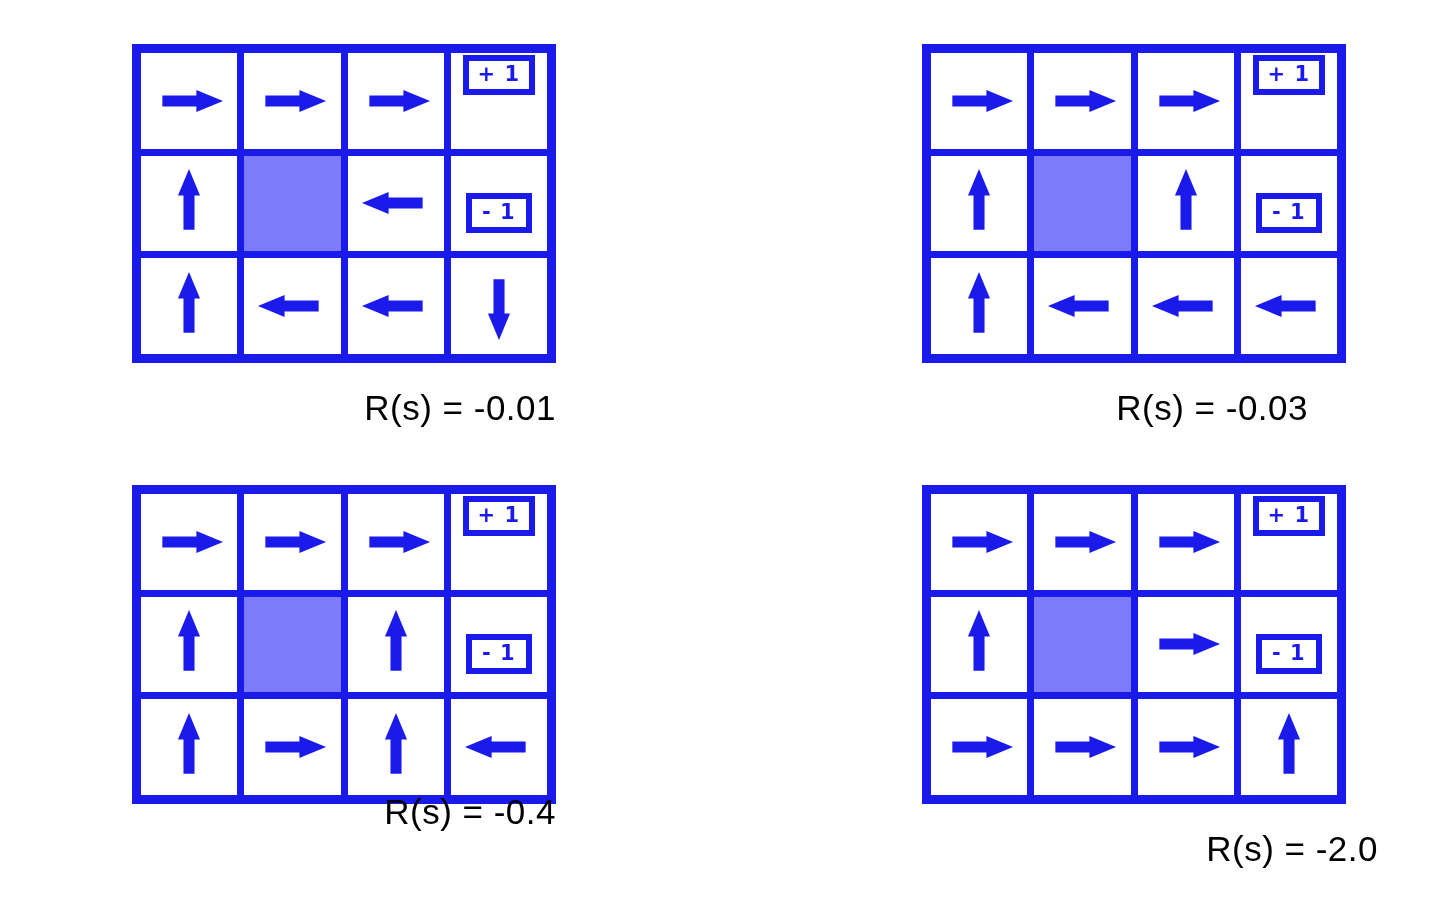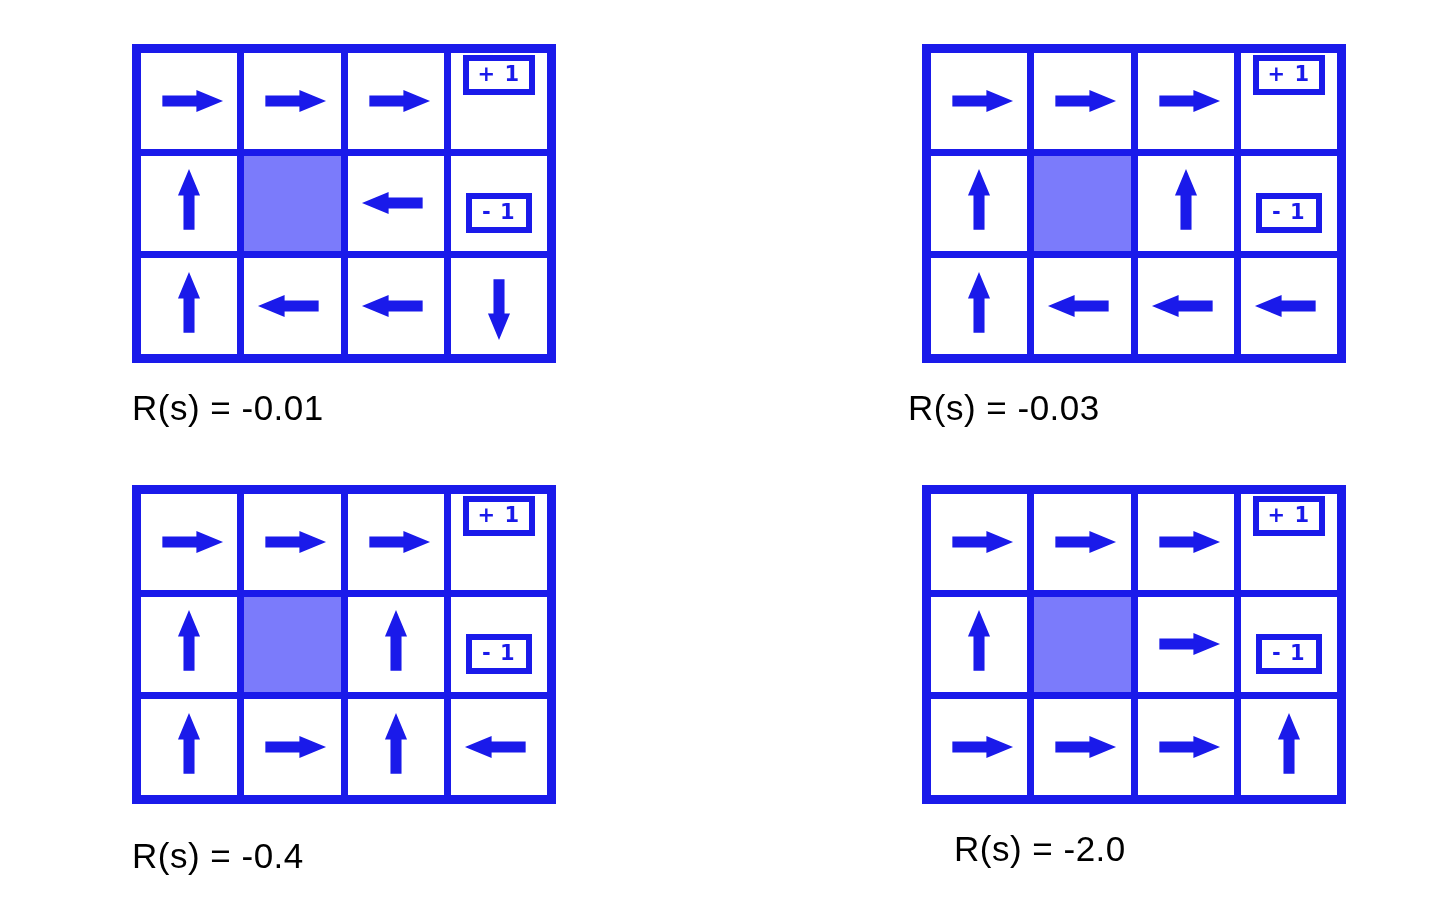--- a/index.html
+++ b/index.html
@@ -69,7 +69,7 @@
   .caption {
     position: absolute;
     width: 424px;
-    text-align: left;
+    text-align: right;
     font-family: "Liberation Sans", sans-serif;
     font-size: 35px;
     color: #000000;

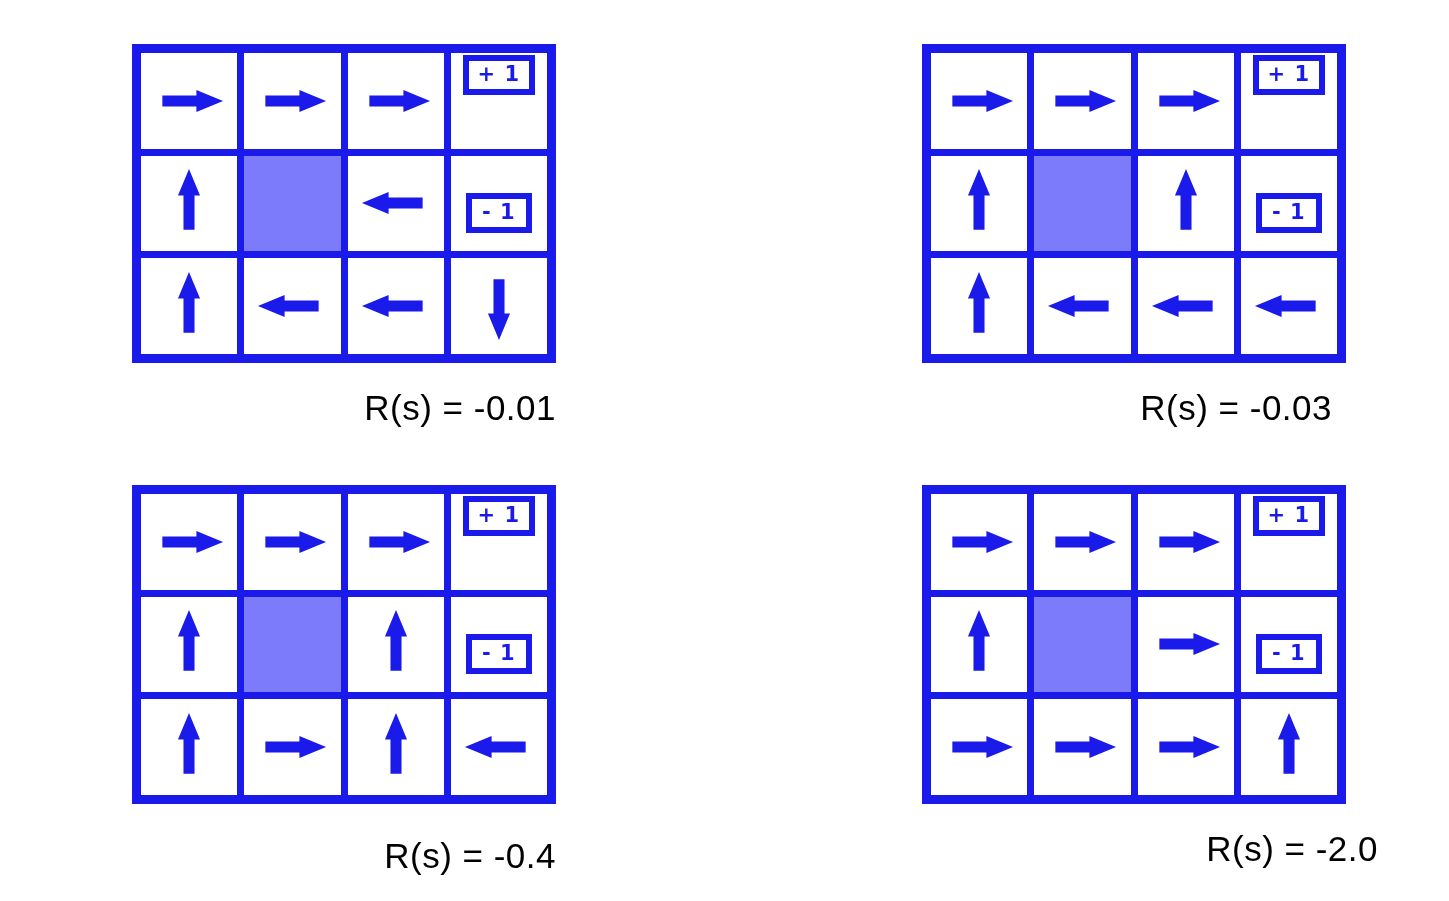--- a/index.html
+++ b/index.html
@@ -83,7 +83,7 @@
   #board-3 { left: 922px; top: 485px; }
 
   #caption-0 { left: 132px; top: 388px; }
-  #caption-1 { left: 908px; top: 388px; }
+  #caption-1 { left: 884px; top: 388px; }
   #caption-2 { left: 132px; top: 836px; }
   #caption-3 { left: 954px; top: 829px; }
 </style>

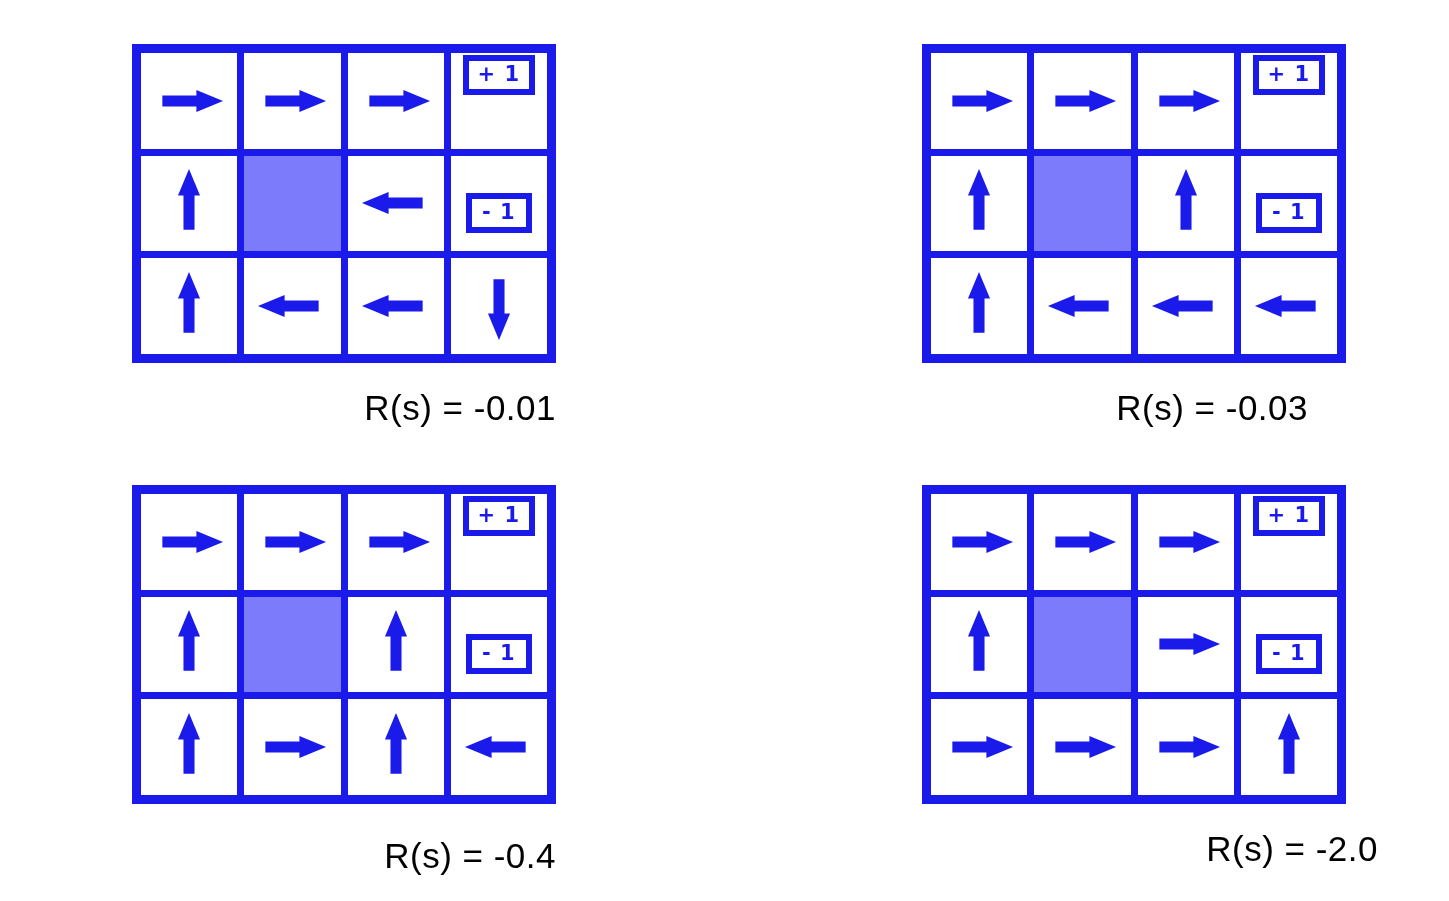--- a/index.html
+++ b/index.html
@@ -84,7 +84,7 @@
 
   #caption-0 { left: 132px; top: 388px; }
   #caption-1 { left: 884px; top: 388px; }
-  #caption-2 { left: 132px; top: 836px; }
+  #caption-2 { left: 132px; top: 792px; }
   #caption-3 { left: 954px; top: 829px; }
 </style>
 </head>

